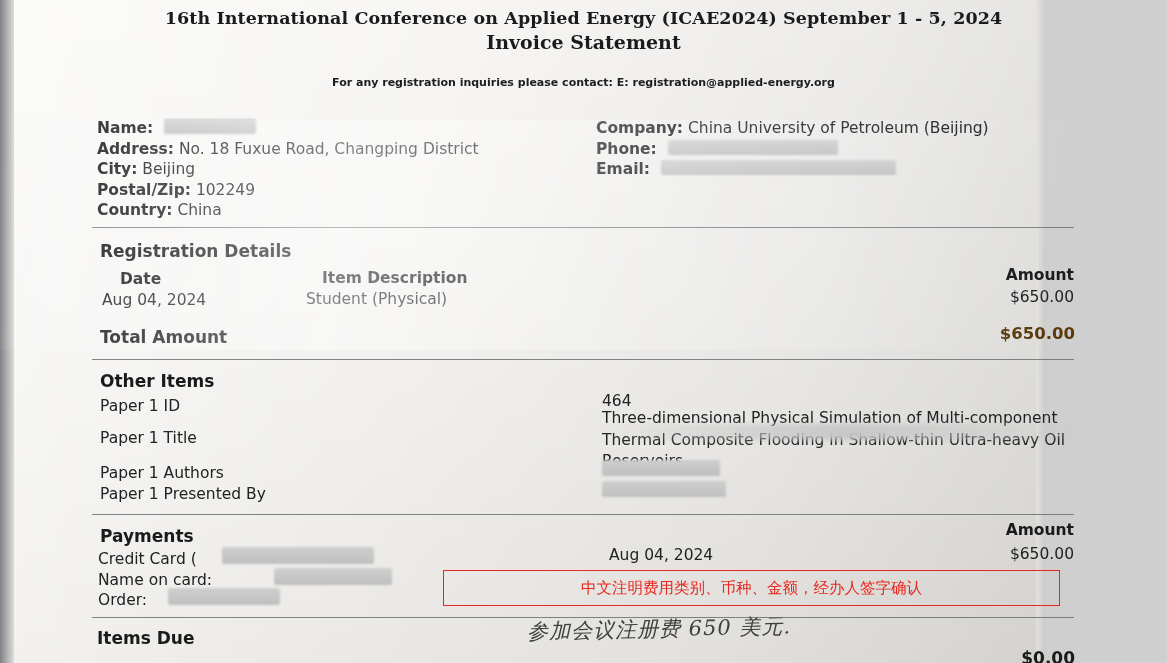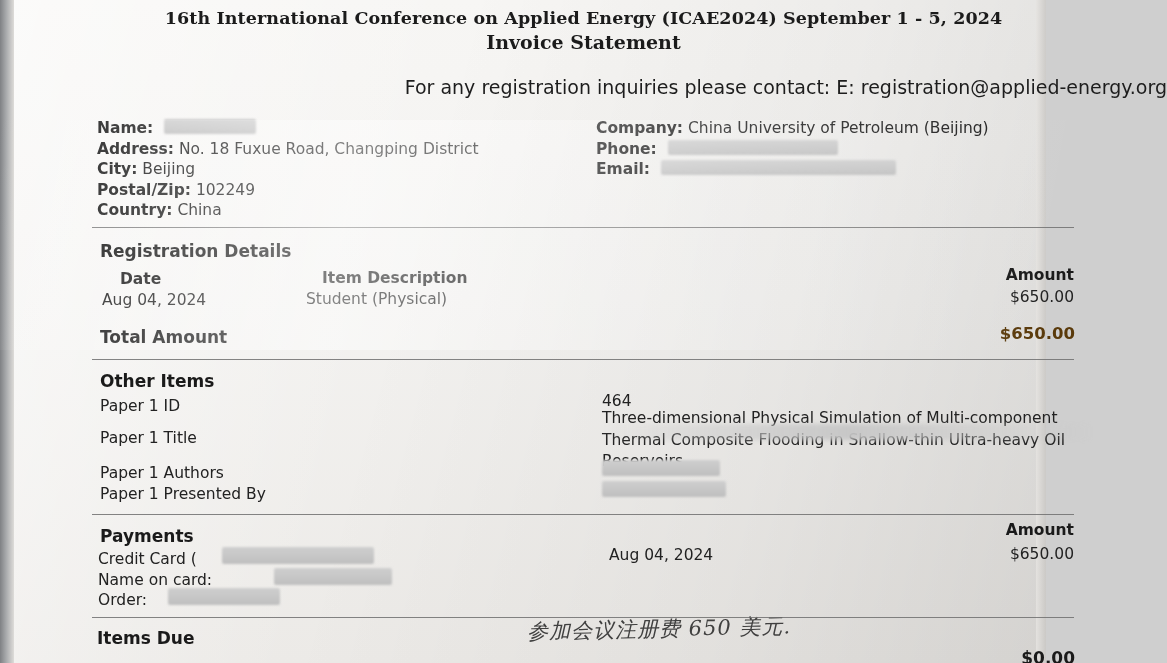--- a/index.html
+++ b/index.html
@@ -58,9 +58,9 @@
   .hdr-line1 { font-size: 17.5px; padding-top: 8px; letter-spacing: .1px; }
   .hdr-line2 { font-size: 19px; padding-top: 3px; }
   .hdr-contact {
-    text-align: right;
-    font-size: 19px;
-    font-weight: normal;
+    text-align: center;
+    font-size: 11px;
+    font-weight: bold;
     color: #1d1d1d;
     padding-top: 23px;
   }

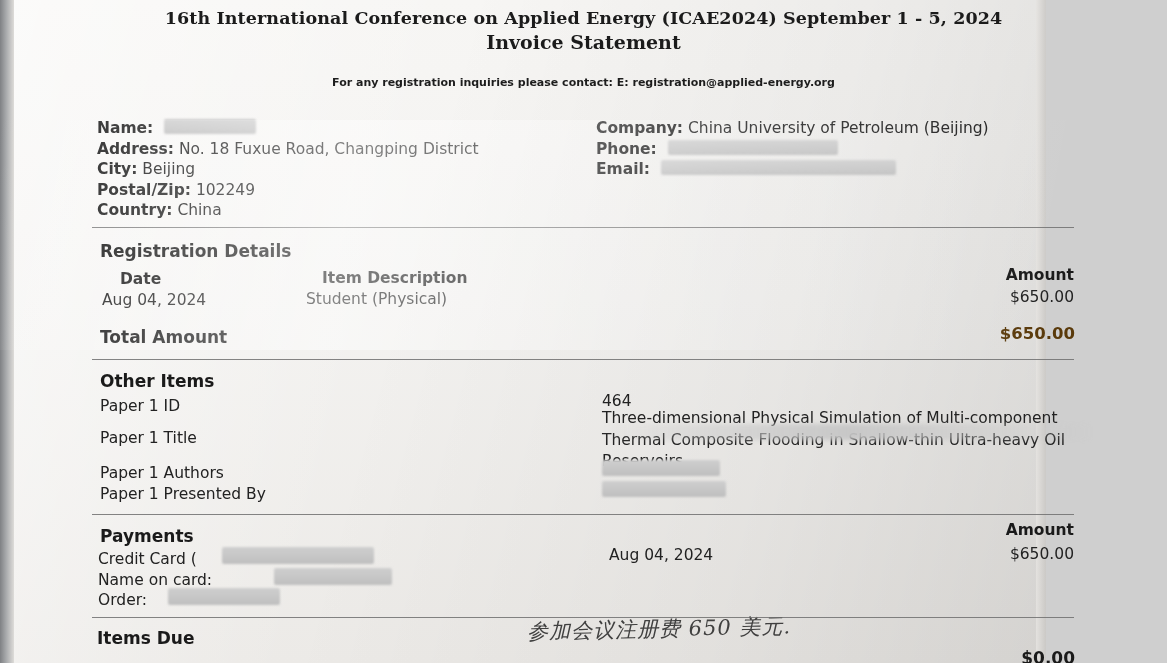--- a/index.html
+++ b/index.html
@@ -277,6 +277,9 @@
     <div class="cell" style="left:98px; top:590px;">Order:</div>
     <span class="redact" style="position:absolute; left:168px; top:588px; width:112px; height:17px;"></span>
 
+    <div class="note-box">
+      <span class="note-text">中文注明费用类别、币种、金额，经办人签字确认</span>
+    </div>
 
     <div class="handwriting">参加会议注册费 650 美元.</div>
 

